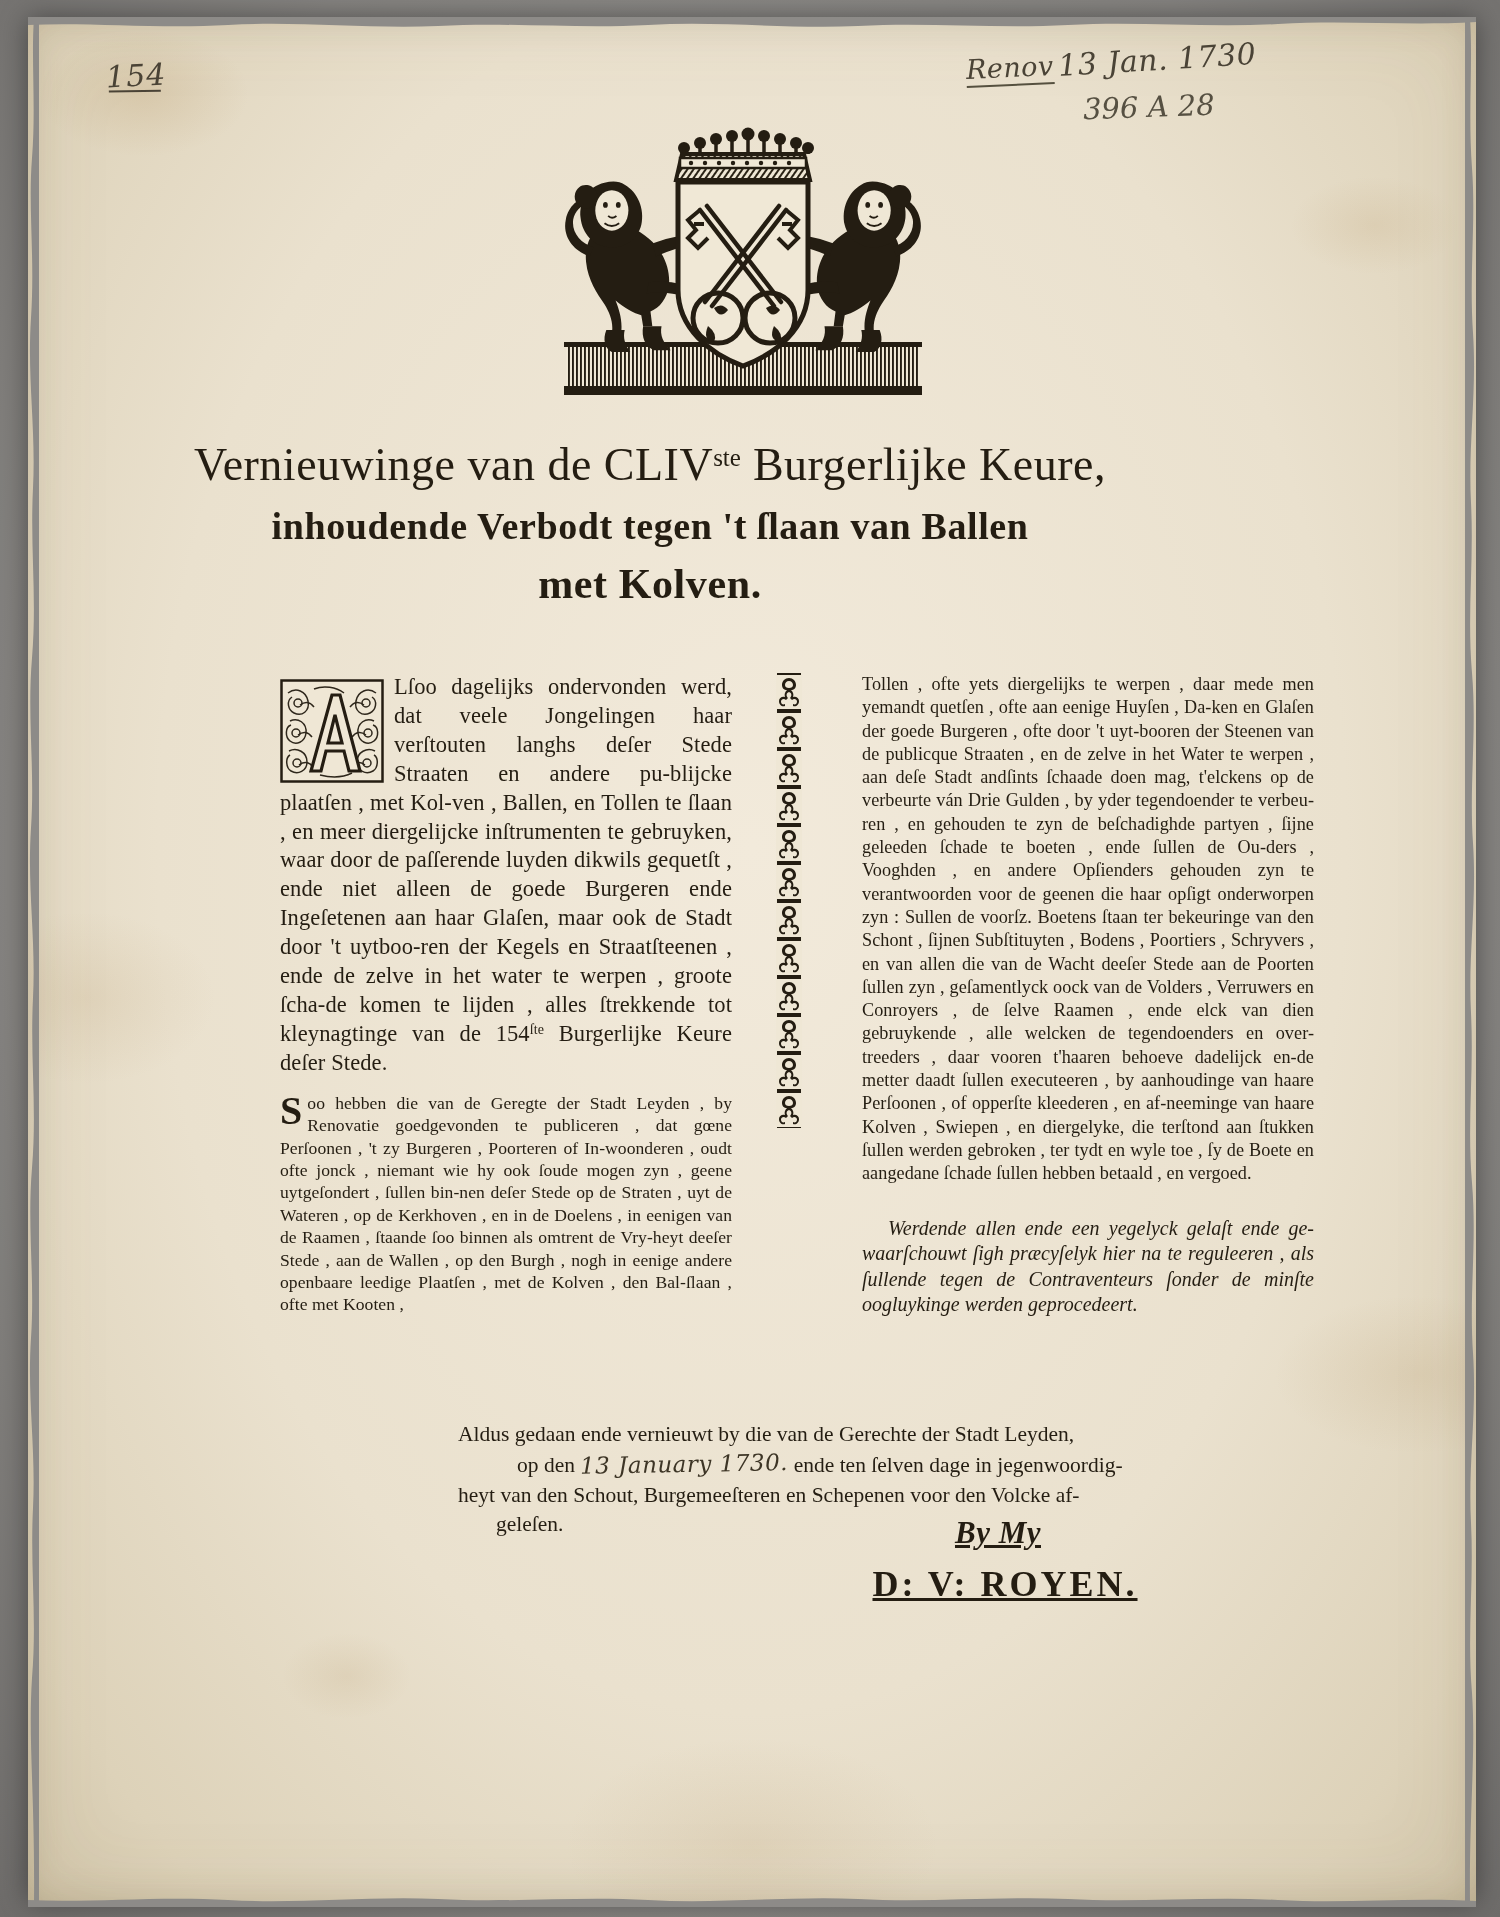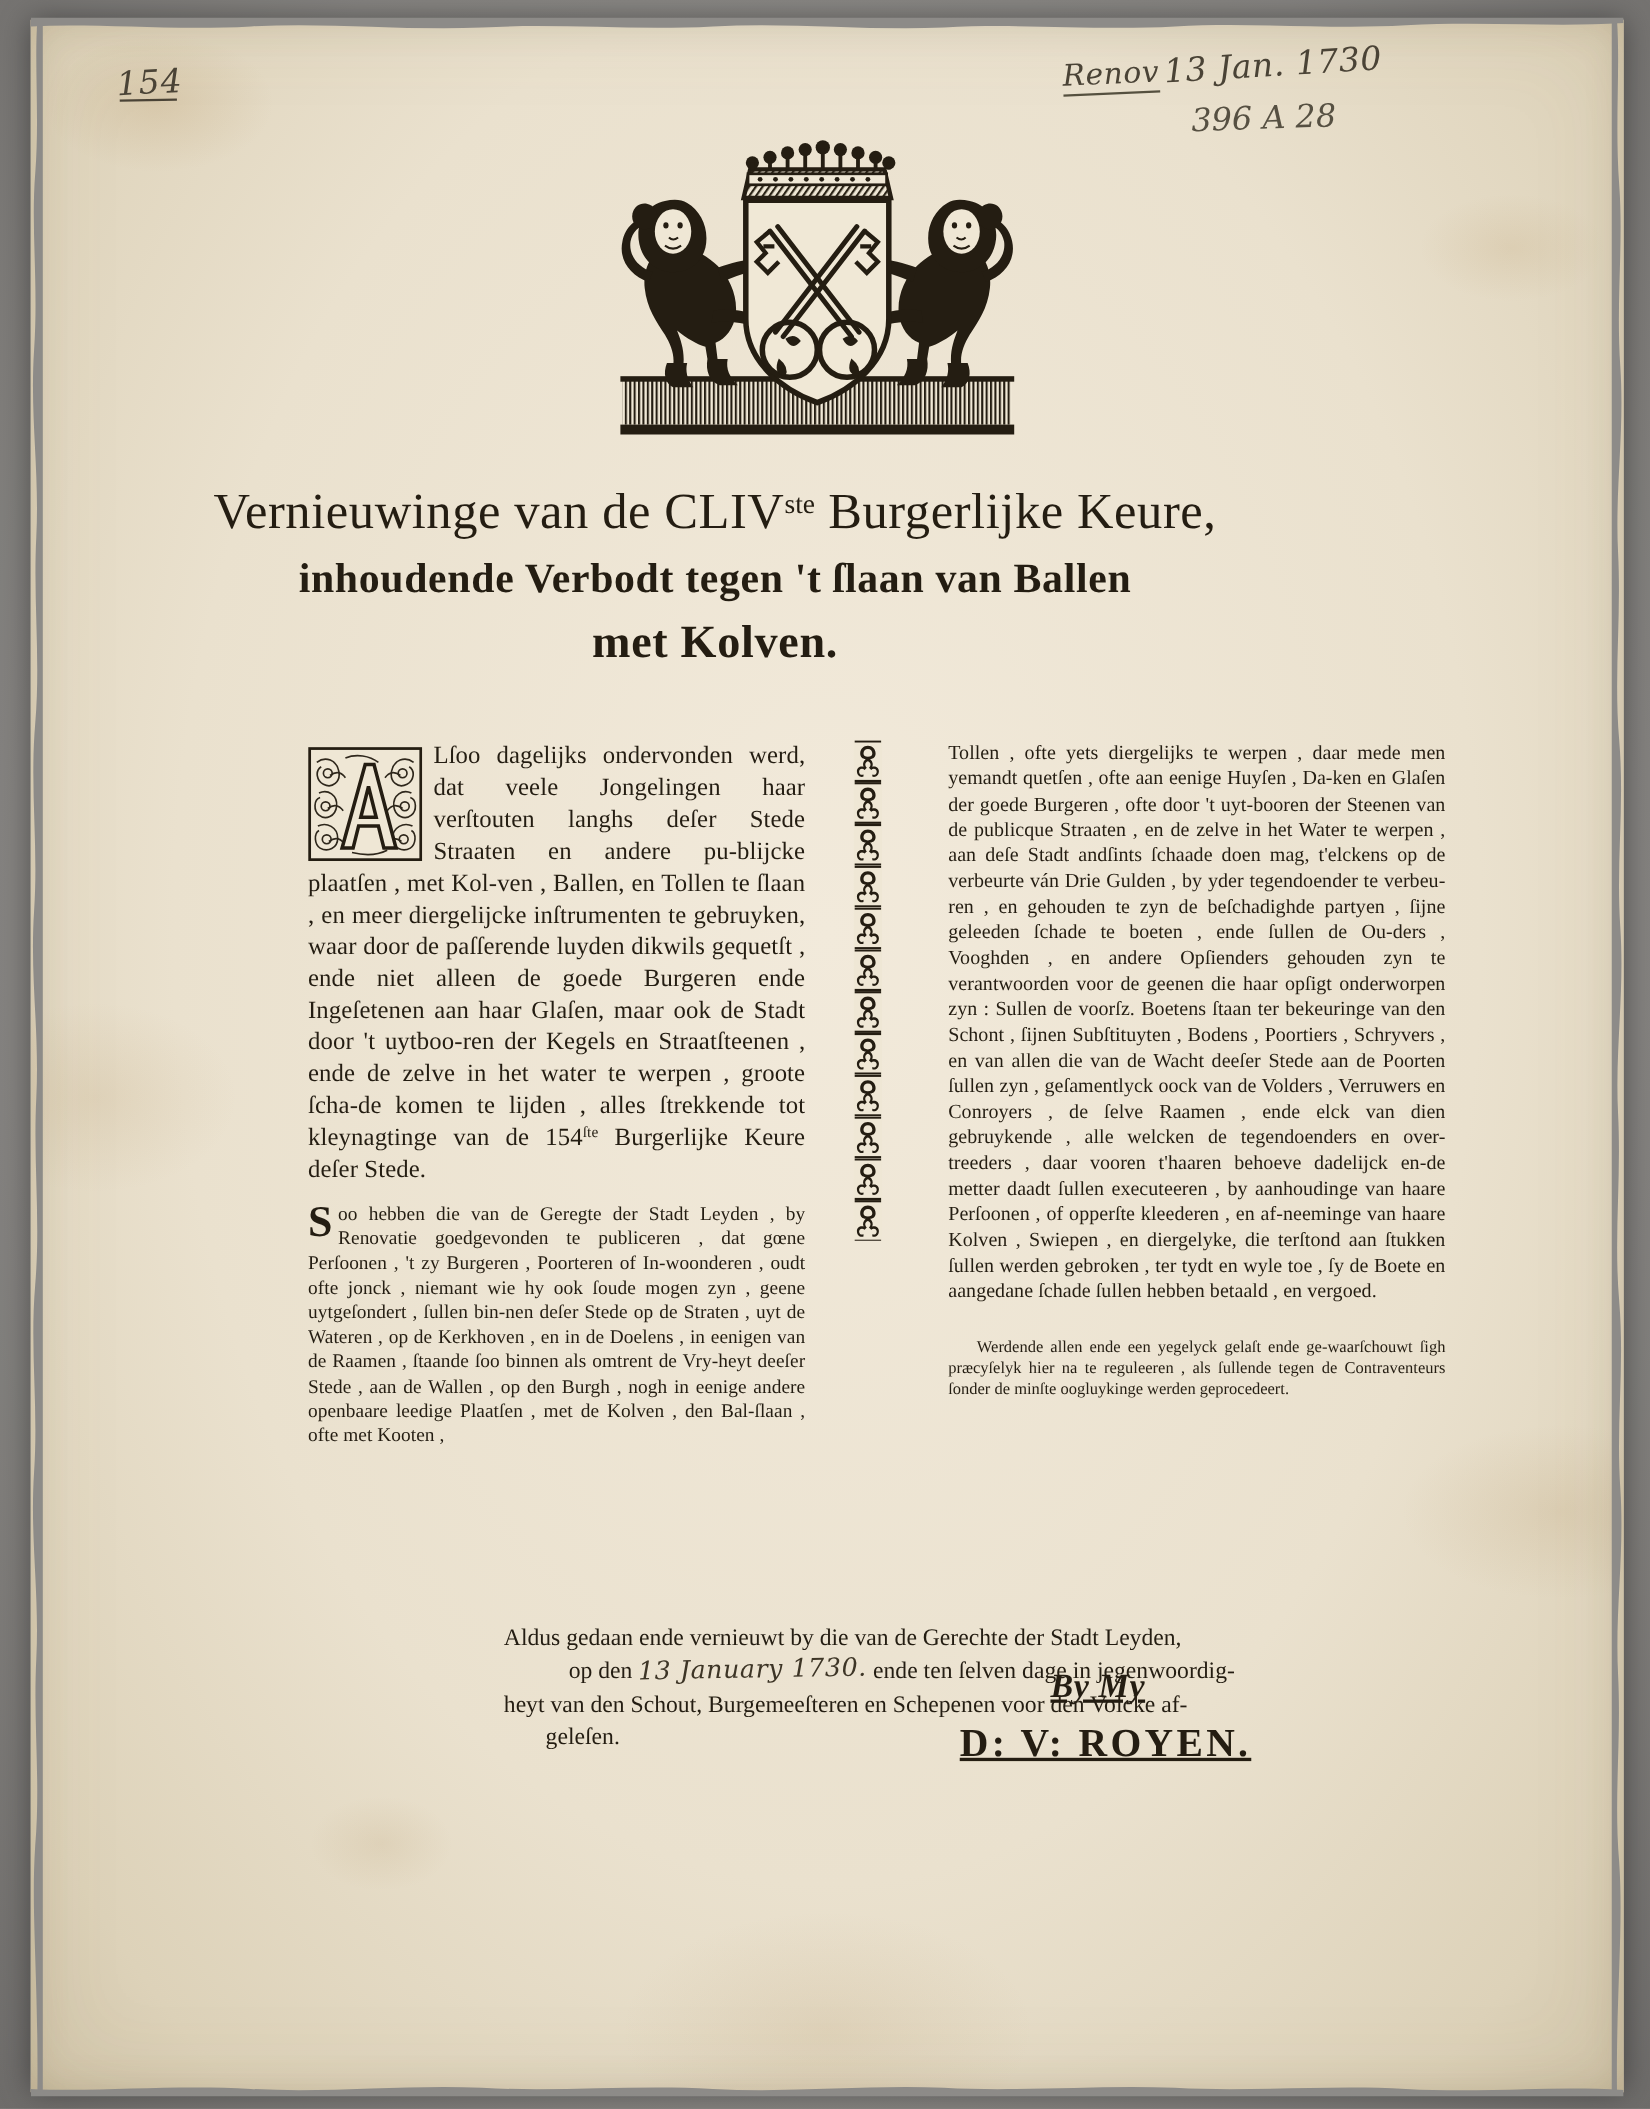--- a/index.html
+++ b/index.html
@@ -235,11 +235,12 @@
     letter-spacing: .05px;
   }
   .para-right-2 {
-    font-size: 15px;
+    font-size: 20px;
     line-height: 1.28;
     text-align: justify;
     text-indent: 26px;
     margin-top: 30px;
+    font-style: italic;
   }
 
   

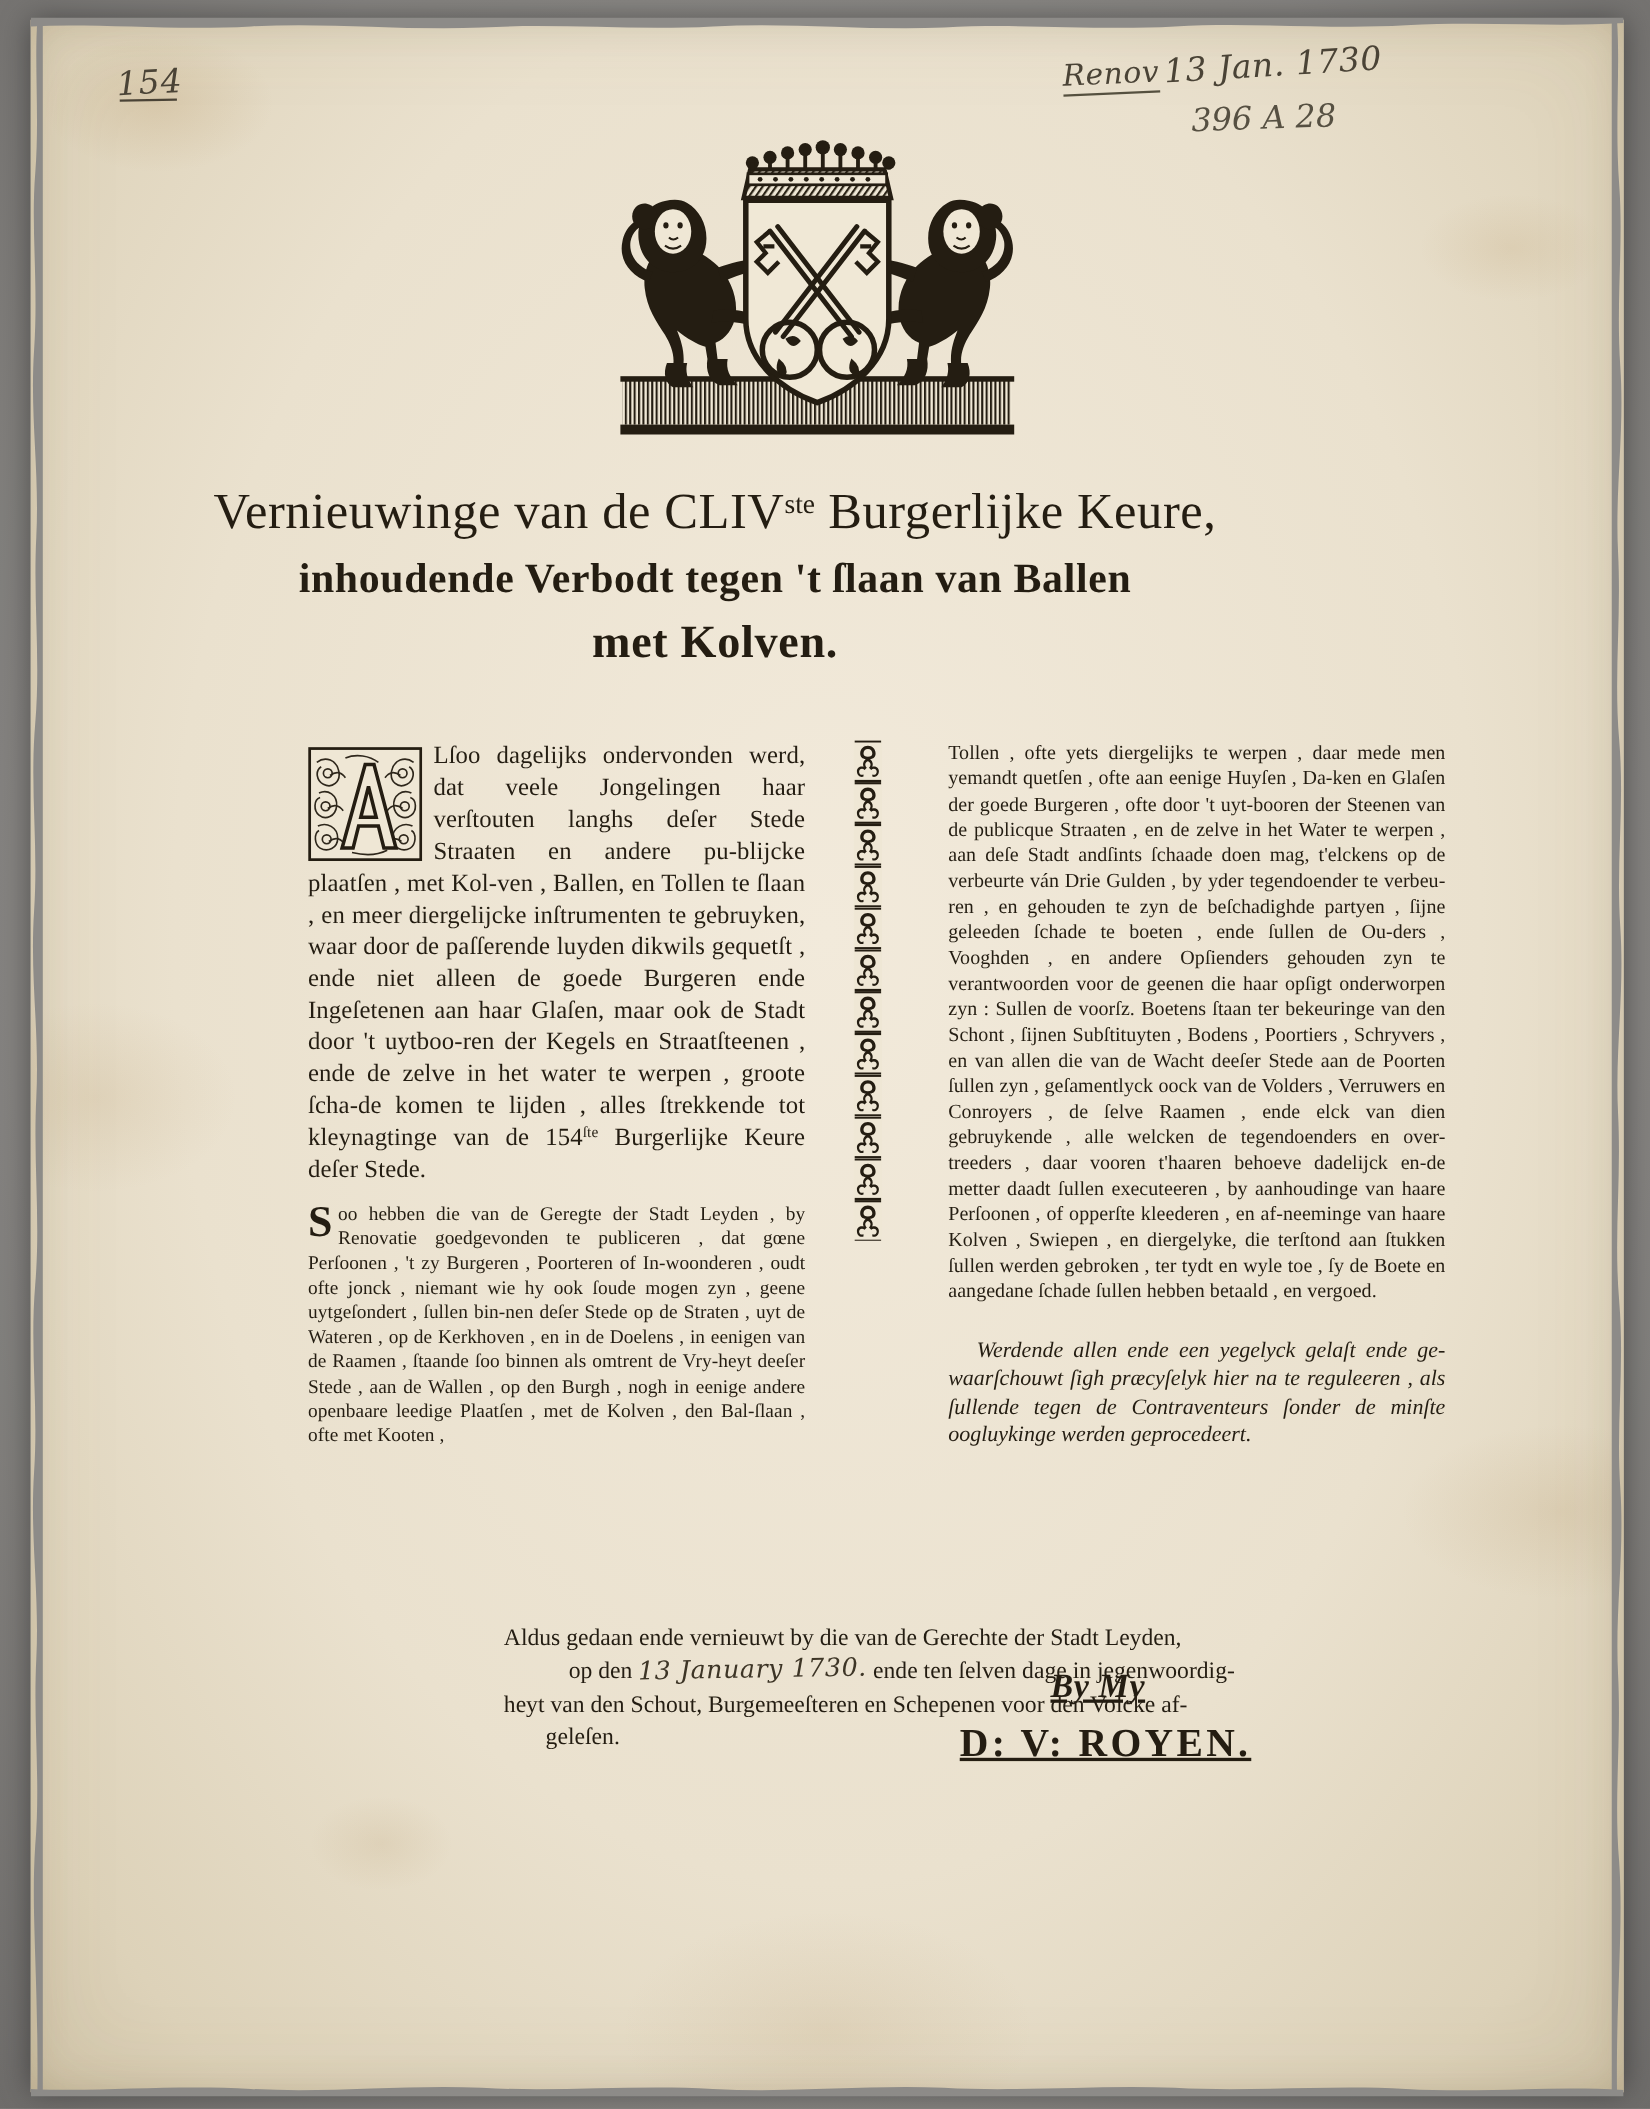--- a/index.html
+++ b/index.html
@@ -247,7 +247,7 @@
   #closing {
     position: absolute;
     left: 430px;
-    top: 1456px;
+    top: 1402px;
     width: 830px;
     color: #241d12;
     font-size: 21.5px;

